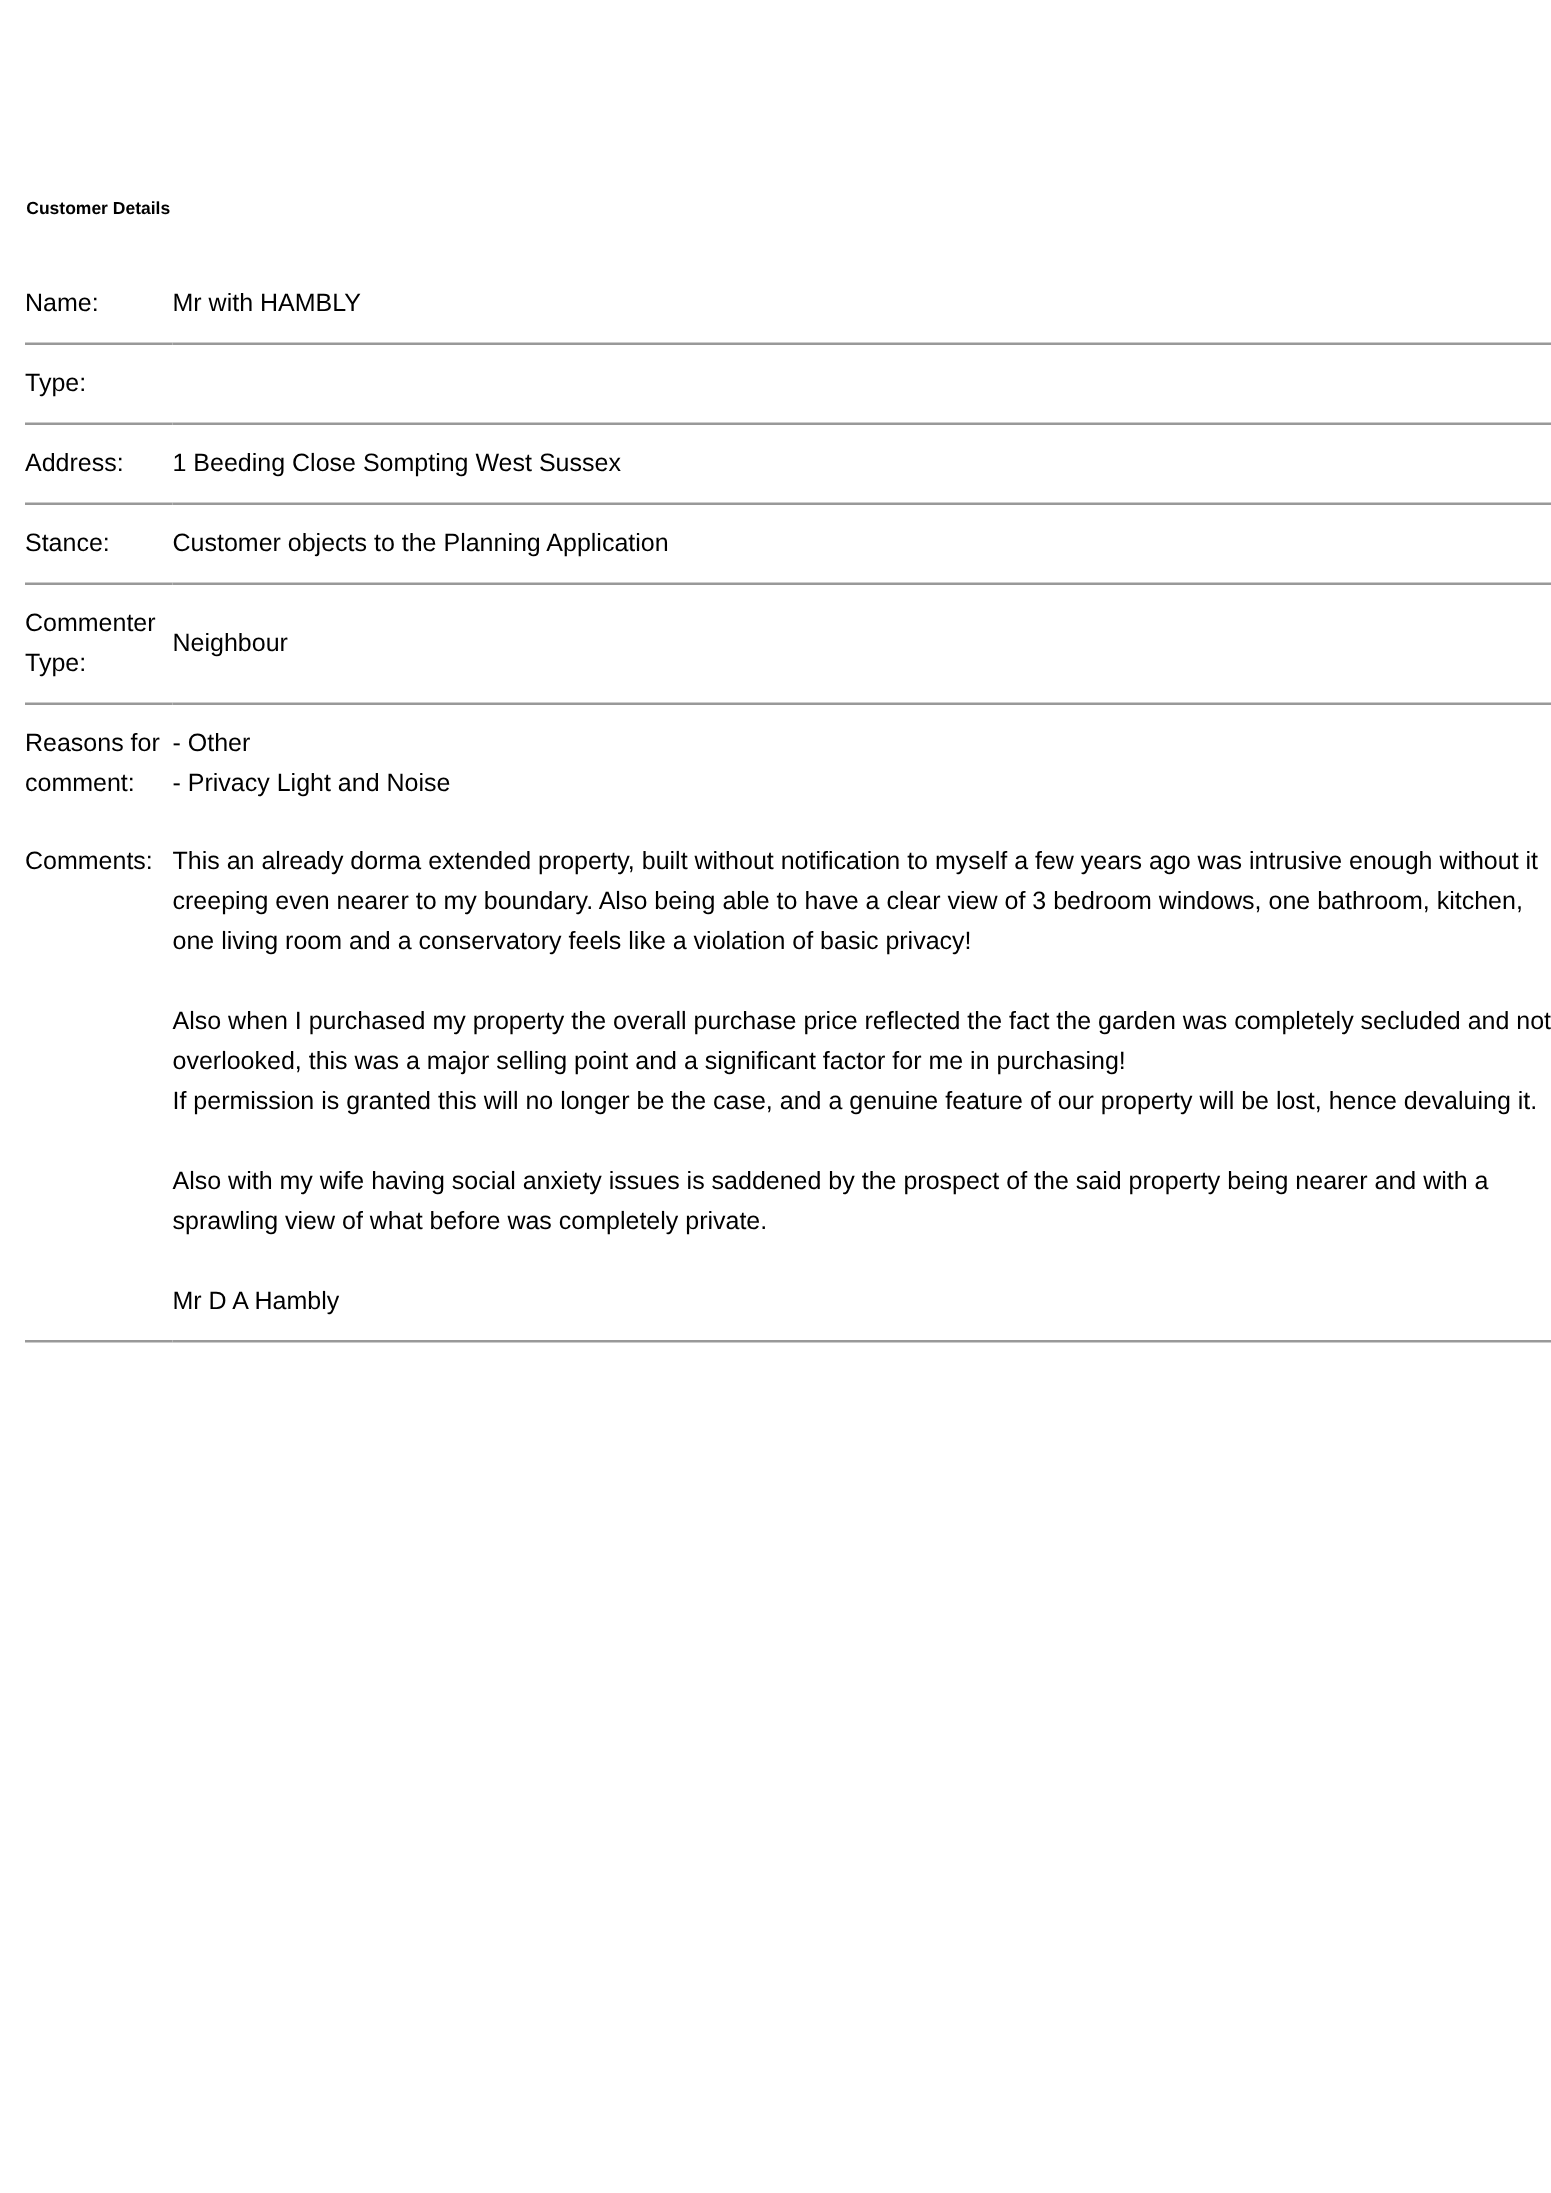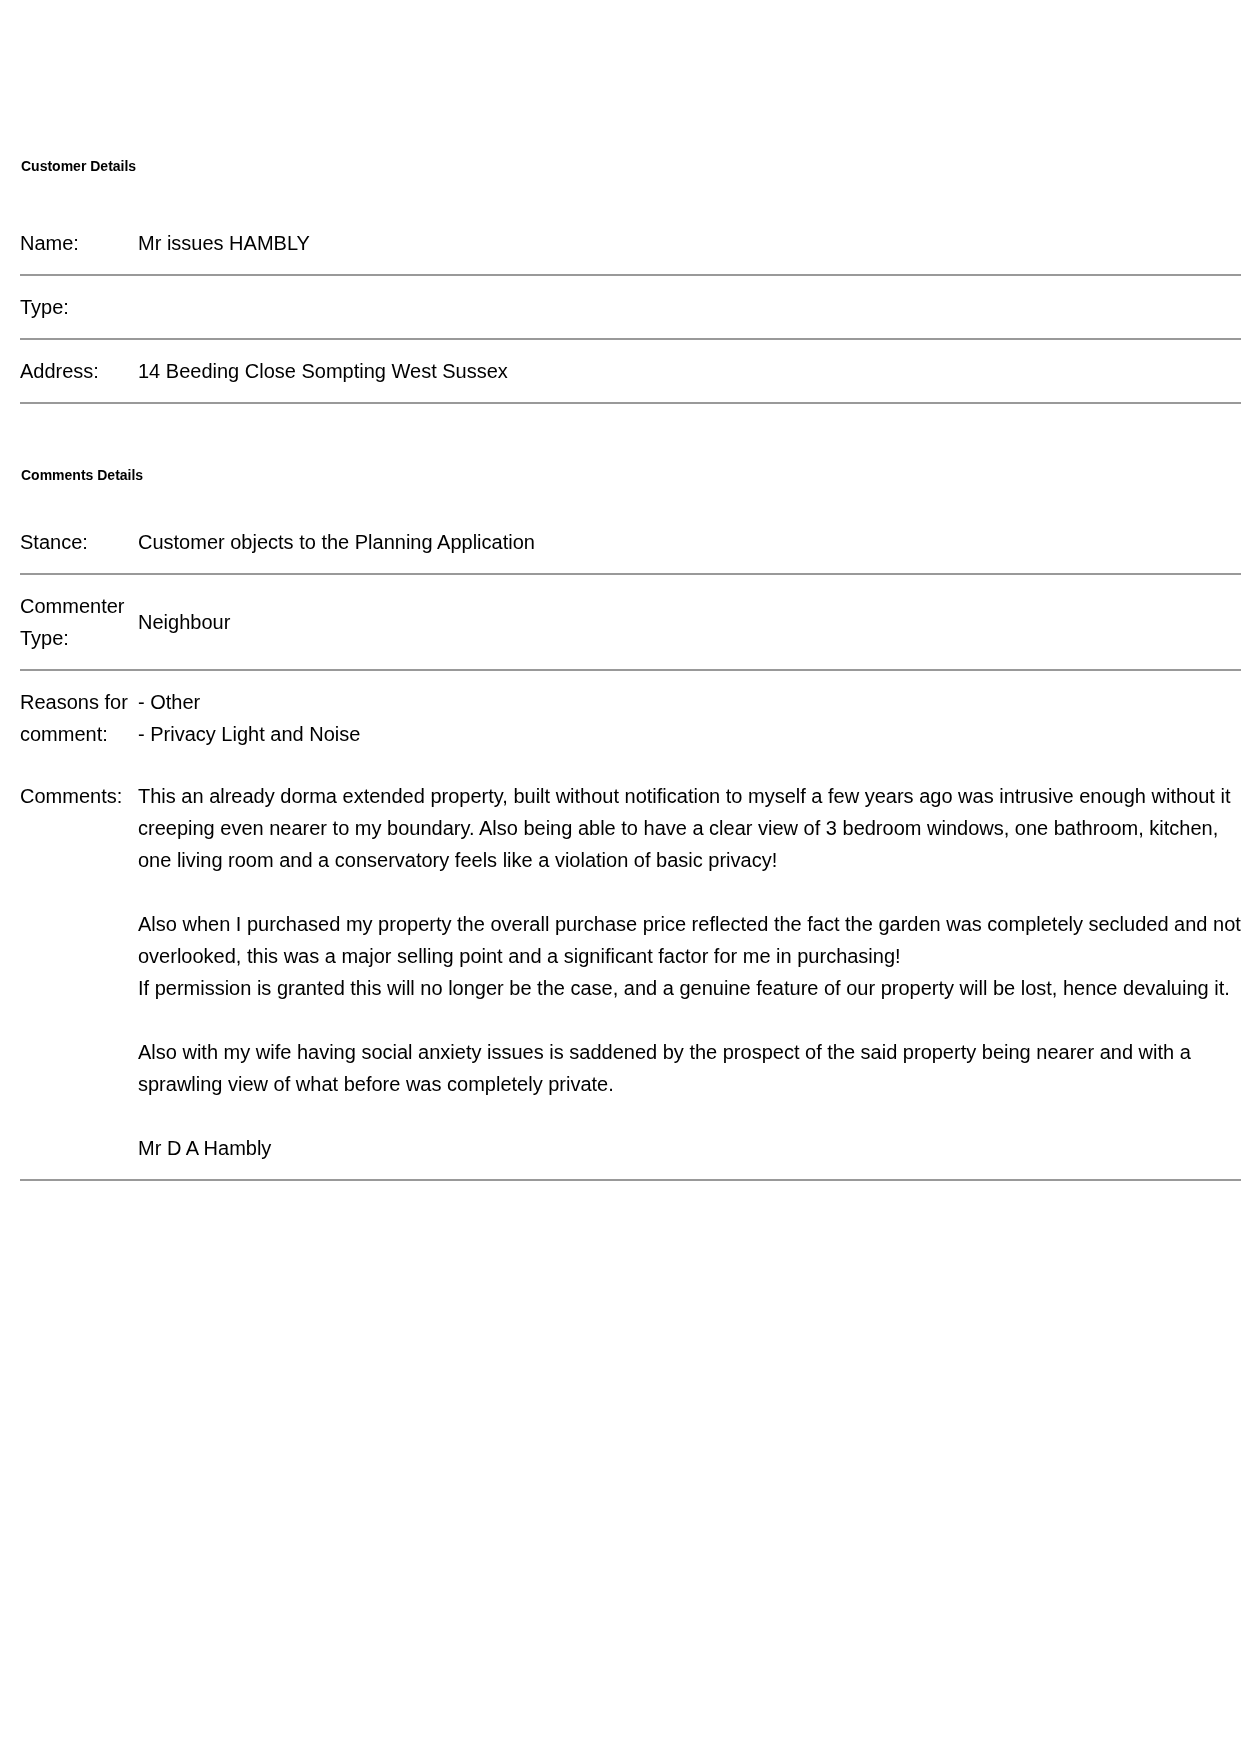--- a/index.html
+++ b/index.html
@@ -74,7 +74,7 @@
     <tbody>
         <tr class="ruled">
       <td class="label">Name:</td>
-      <td class="value">Mr issues HAMBLY</td>
+      <td class="value">Mr with HAMBLY</td>
     </tr>
     <tr class="ruled">
       <td class="label">Type:</td>

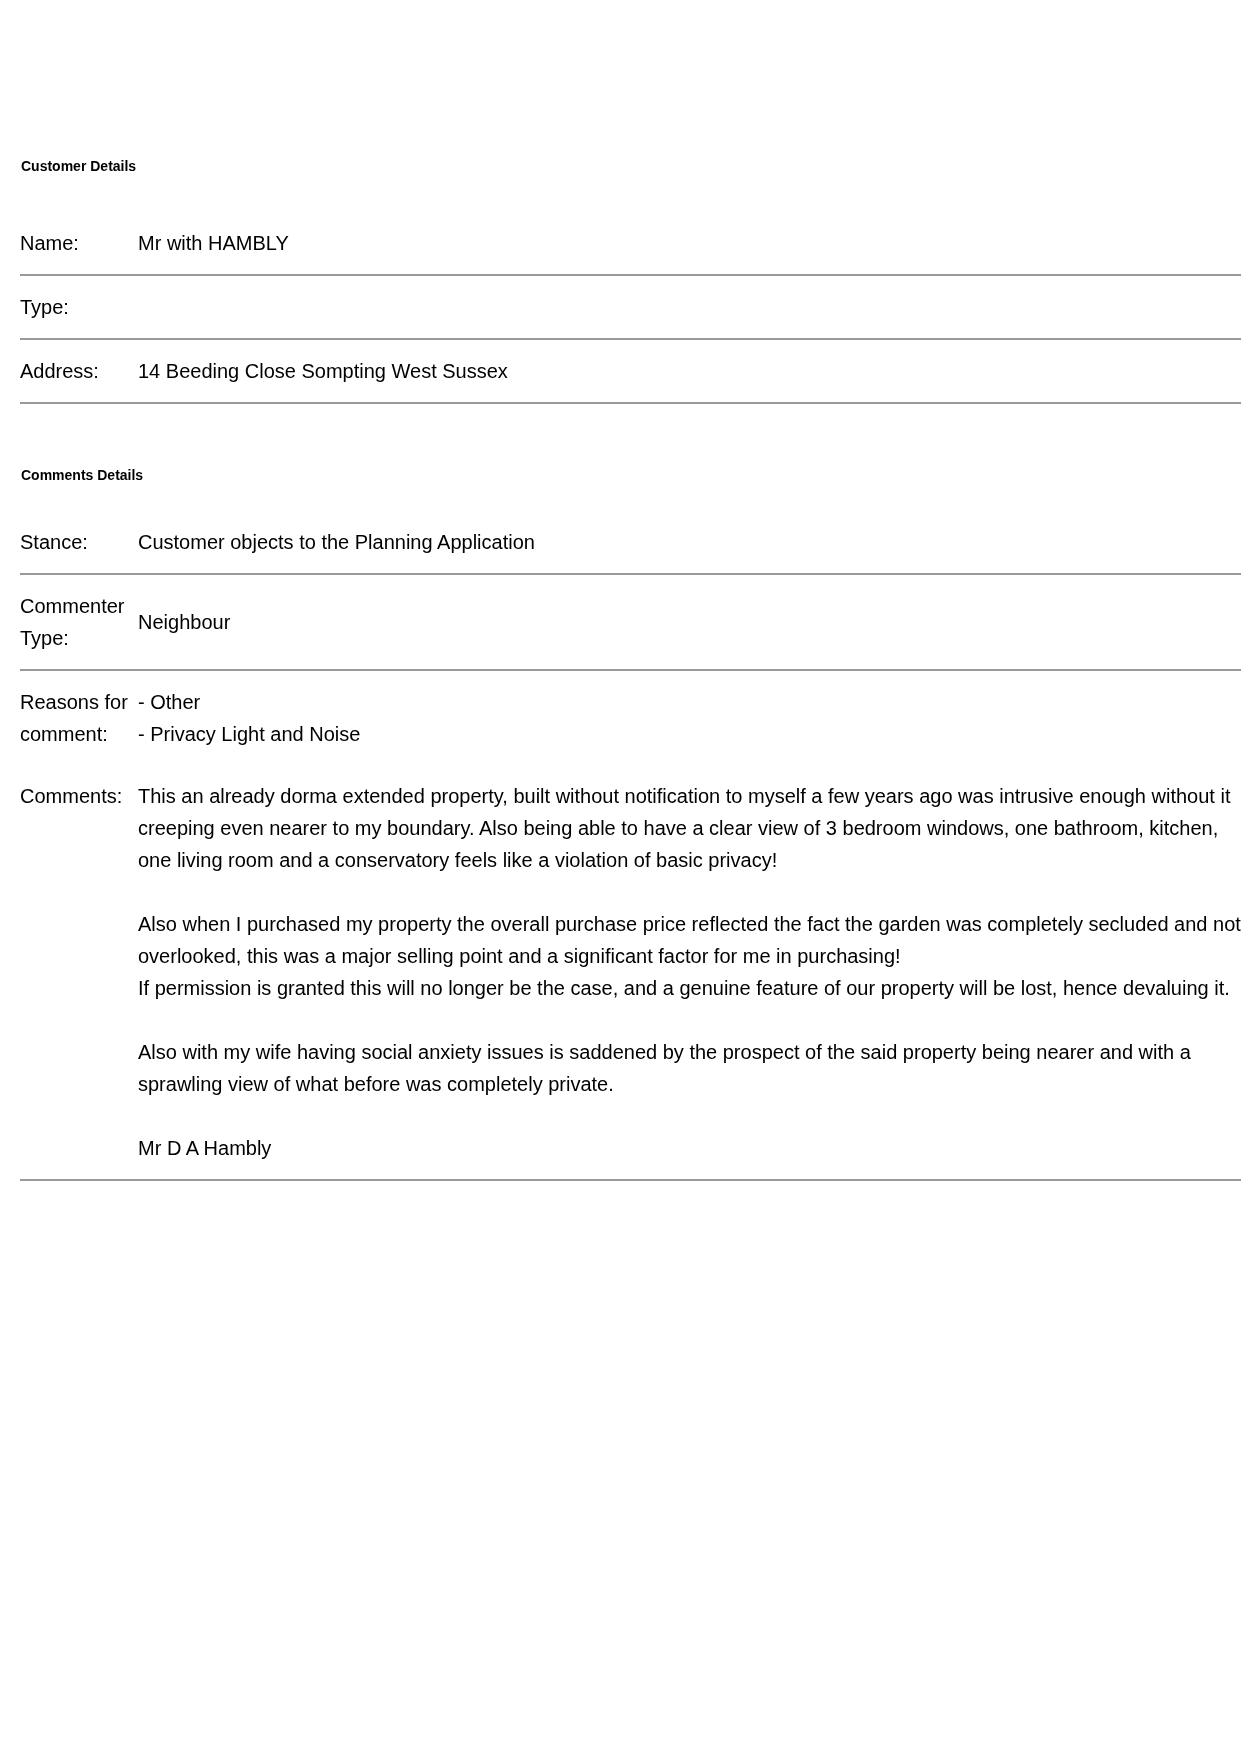--- a/index.html
+++ b/index.html
@@ -82,7 +82,7 @@
     </tr>
     <tr class="ruled">
       <td class="label">Address:</td>
-      <td class="value">14 Beeding Close Sompting West Sussex</td>
+      <td class="value">1 Beeding Close Sompting West Sussex</td>
     </tr>
   </tbody>
     </table>

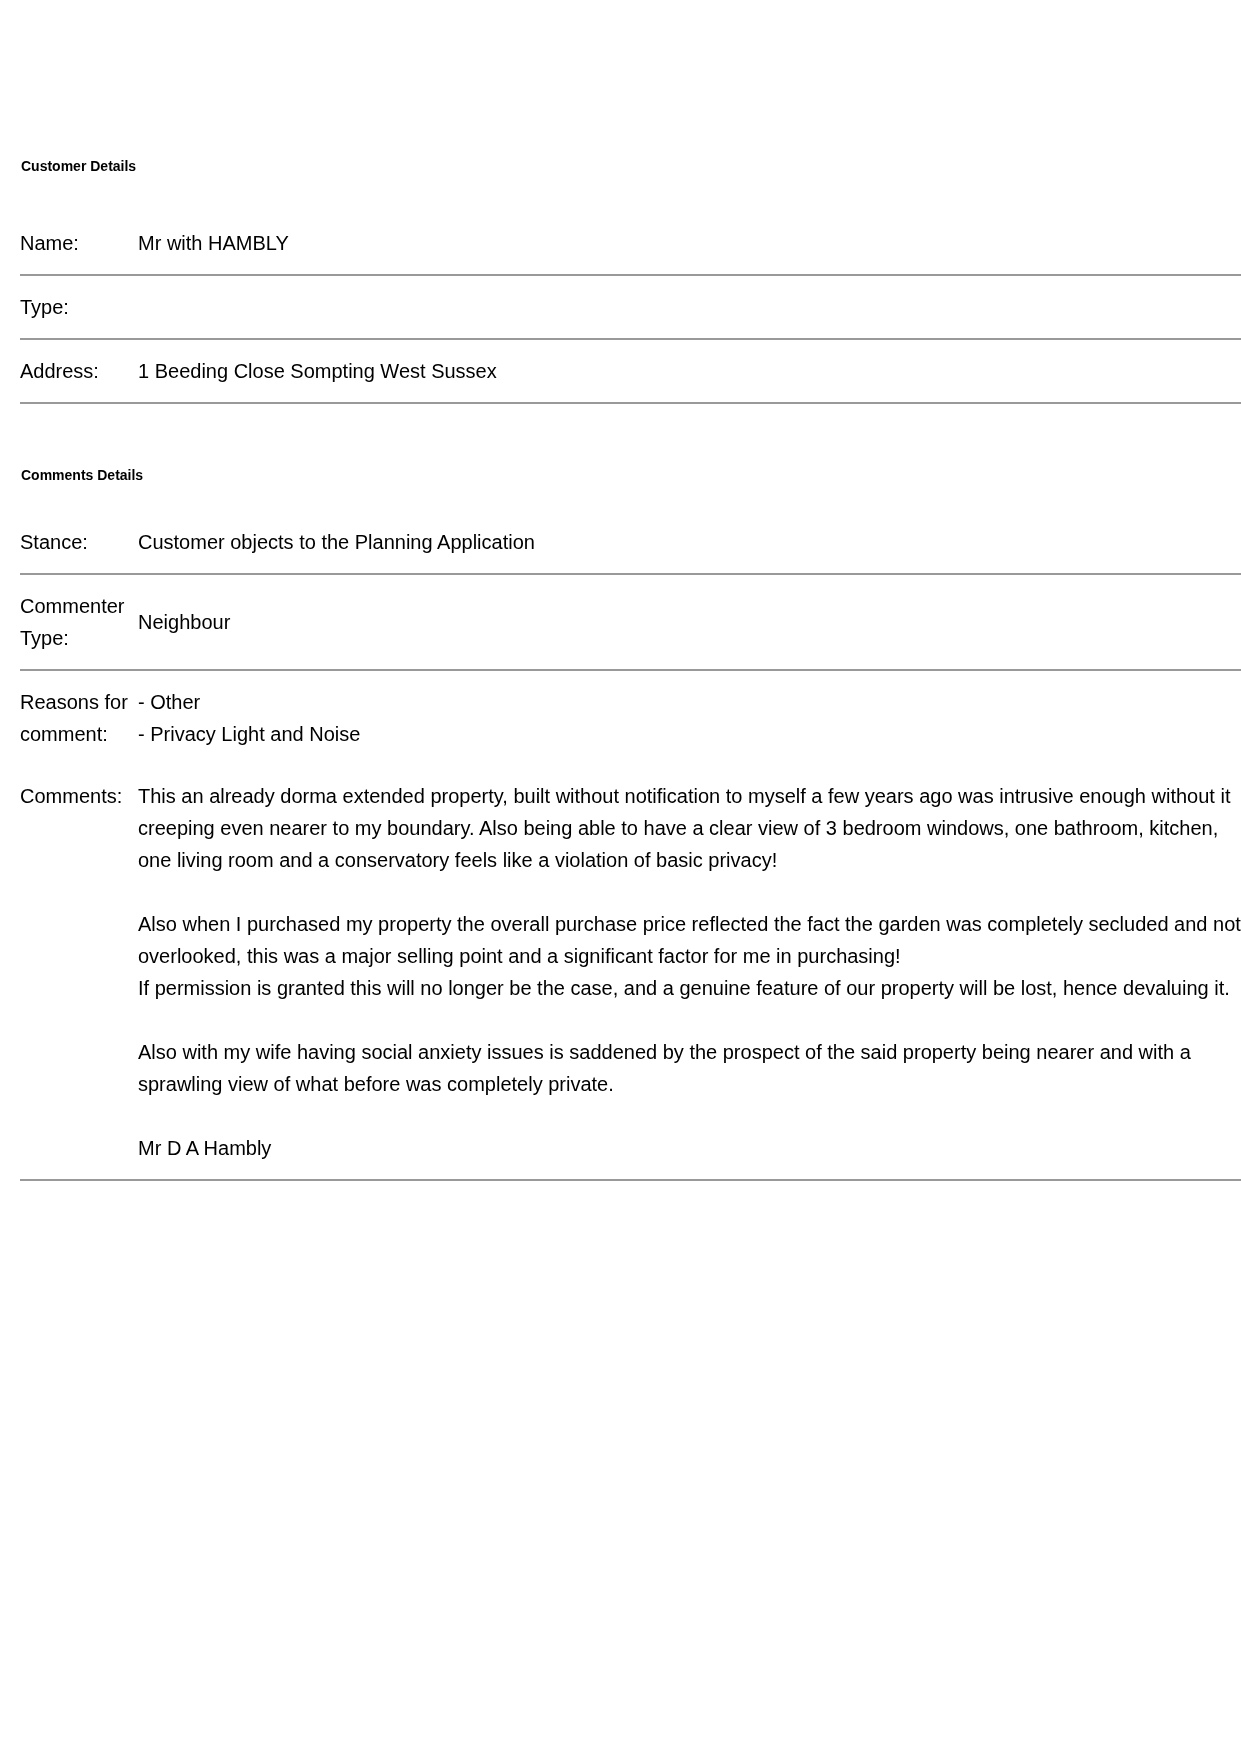--- a/index.html
+++ b/index.html
@@ -87,7 +87,6 @@
   </tbody>
     </table>
 
-  <h2 class="section-heading second">Comments Details</h2>
 
   <table class="details-table">
     <tbody>

